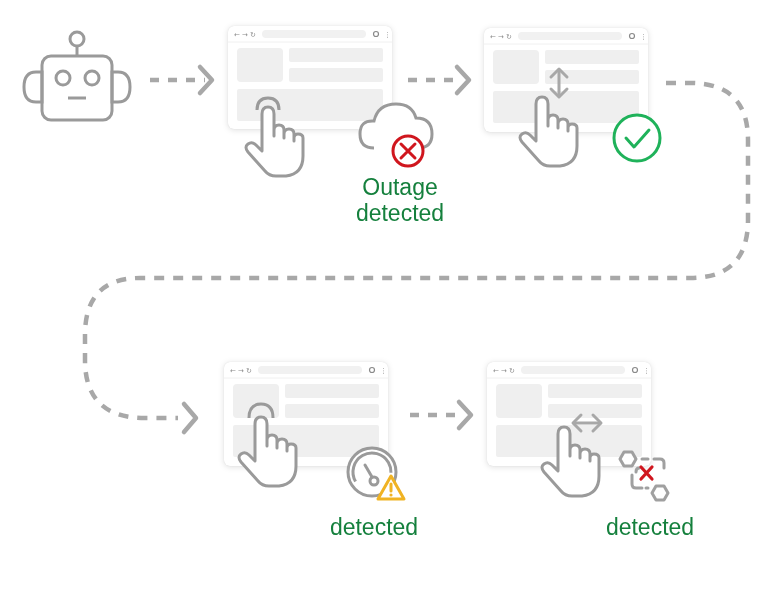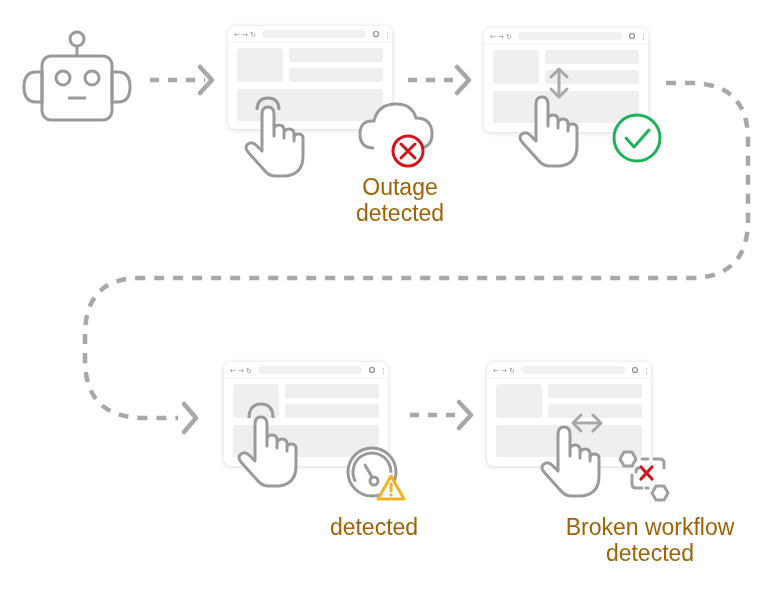--- a/index.html
+++ b/index.html
@@ -10,7 +10,7 @@
       box-shadow: 0 1px 6px rgba(0,0,0,0.13), 0 0 1px rgba(0,0,0,0.12);
     }
     .label {
-      position: absolute; text-align: center; color: #a16207;
+      position: absolute; text-align: center; color: #15803d;
       font-family: "Liberation Sans", sans-serif; font-size: 23px; line-height: 26px;
     }
     .label span { display: block; }

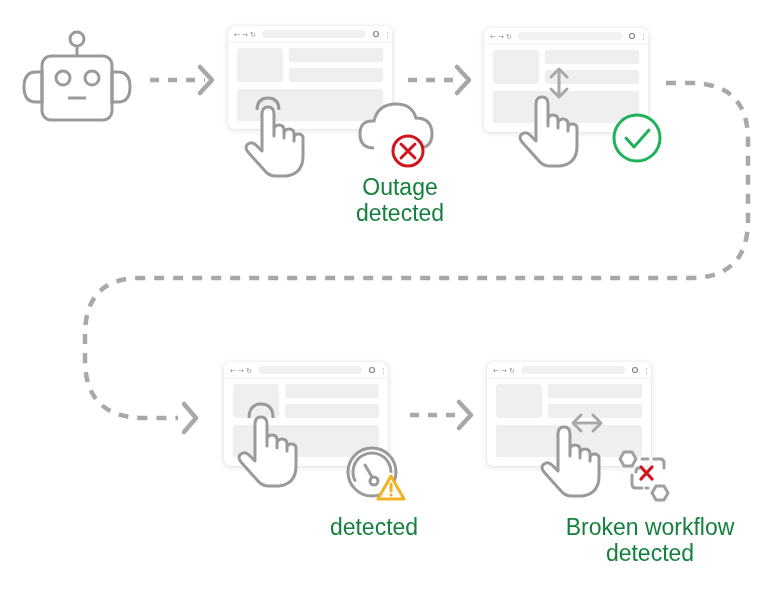--- a/index.html
+++ b/index.html
@@ -176,7 +176,6 @@
     <span>detected</span>
   </div>
   <div class="label" style="left:540px;top:514px;width:220px;">
-    <span>Broken workflow</span>
     <span>detected</span>
   </div>
 </div>

